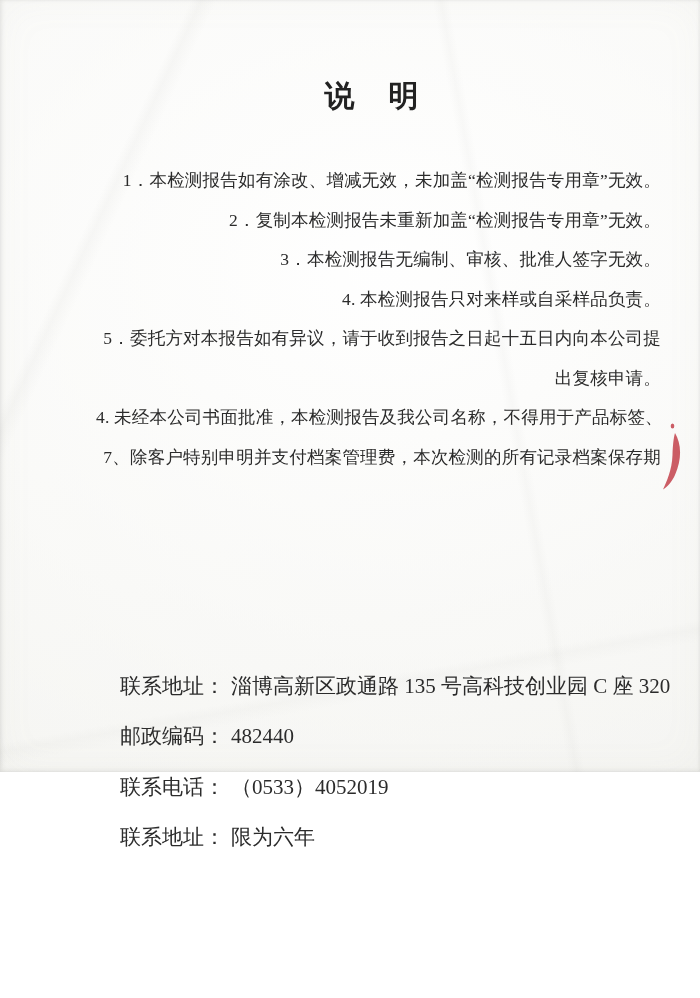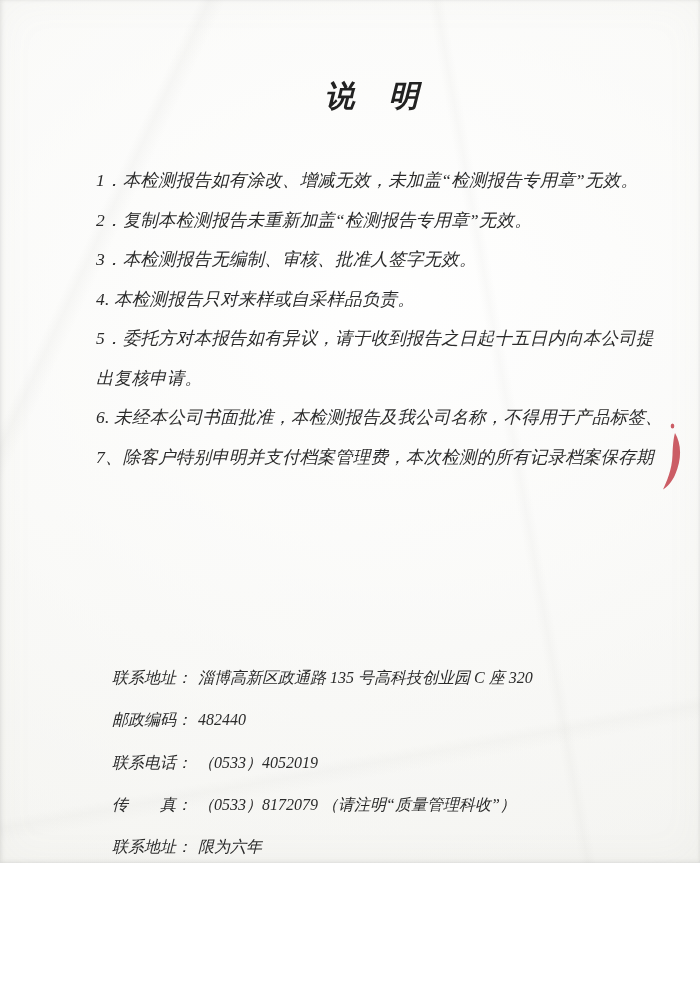--- a/index.html
+++ b/index.html
@@ -13,7 +13,7 @@
   .page {
     position: relative;
     width: 700px;
-    height: 863px;
+    height: 772px;
     background:
       radial-gradient(ellipse 900px 700px at 55% 35%, rgba(255,255,255,0.9), rgba(240,240,237,0.35) 85%),
       linear-gradient(155deg, #fcfcfa 0%, #fafaf7 45%, #f6f6f3 100%);
@@ -23,7 +23,6 @@
       inset 0 -2px 5px rgba(130,130,128,0.07),
       inset 0 0 40px rgba(150,150,145,0.05);
     color: #2b2b2b;
-    font-style: italic;
   }
   
   .page::before {

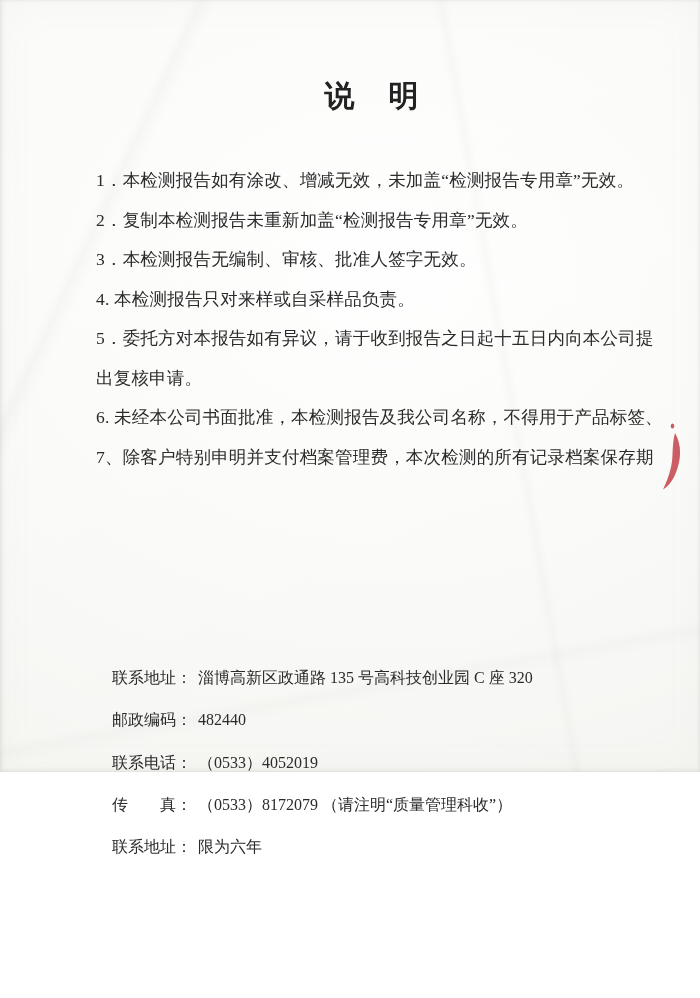--- a/index.html
+++ b/index.html
@@ -53,6 +53,7 @@
     left: 96px;
     top: 161px;
     width: 565px;
+    text-align: right;
   }
   .notes .line {
     margin: 0;

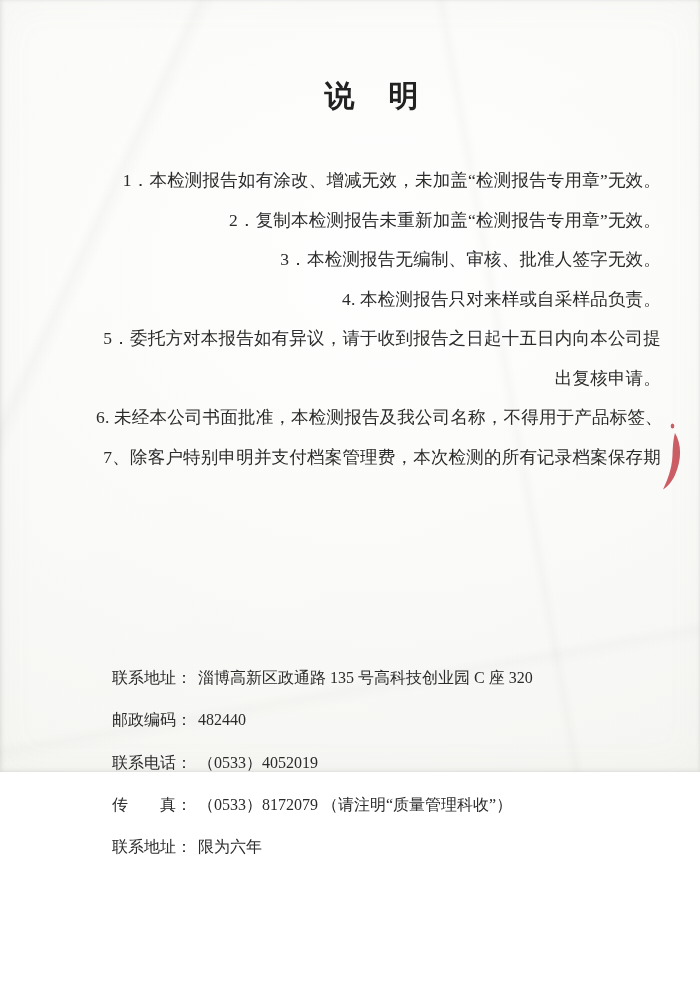--- a/index.html
+++ b/index.html
@@ -102,7 +102,7 @@
     <p class="line">4. 本检测报告只对来样或自采样品负责。</p>
     <p class="line">5．委托方对本报告如有异议，请于收到报告之日起十五日内向本公司提</p>
     <p class="line">出复核申请。</p>
-    <p class="line">6. 未经本公司书面批准，本检测报告及我公司名称，不得用于产品标签、</p>
+    <p class="line">4. 未经本公司书面批准，本检测报告及我公司名称，不得用于产品标签、</p>
     <p class="line">7、除客户特别申明并支付档案管理费，本次检测的所有记录档案保存期</p>
   </div>
 

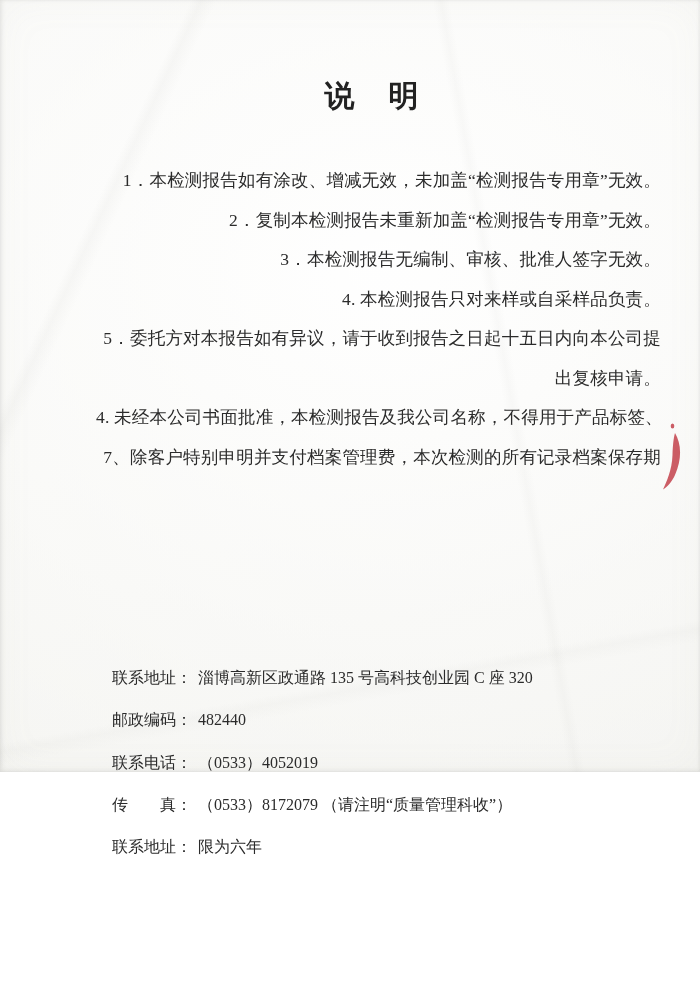--- a/index.html
+++ b/index.html
@@ -70,9 +70,9 @@
     width: 540px;
   }
   .contact .cline {
-    margin: 4px;
+    margin: 12px;
     line-height: 38.3px;
-    font-size: 16px;
+    font-size: 21px;
     white-space: nowrap;
     color: #2b2b2b;
   }

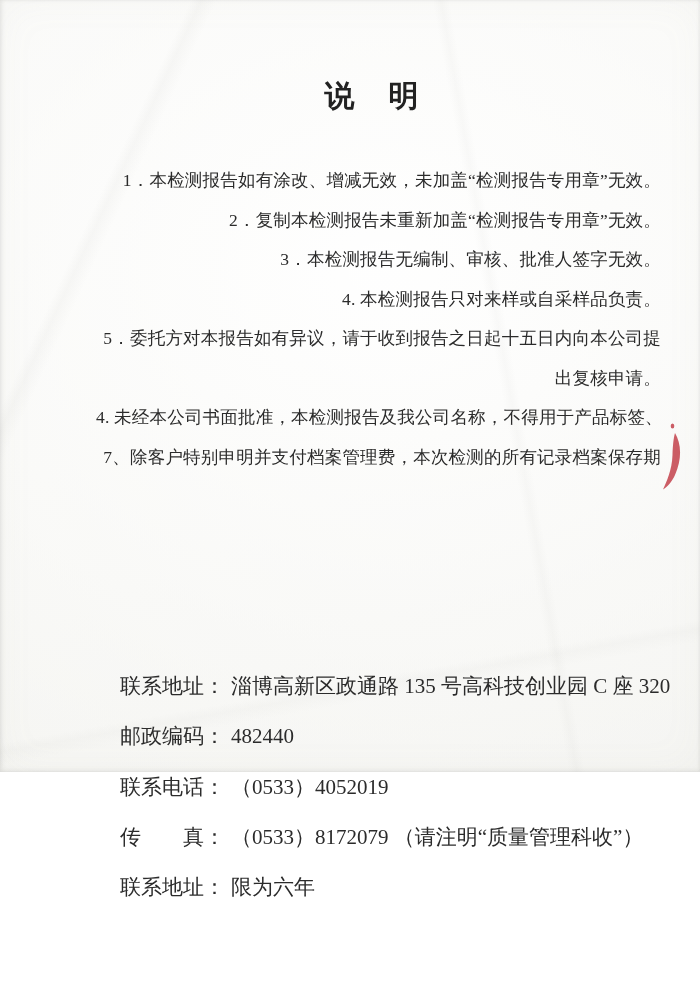--- a/index.html
+++ b/index.html
@@ -110,7 +110,6 @@
     <p class="cline"><span>联系地址：</span><span class="cvalue">淄博高新区政通路 135 号高科技创业园 C 座 320</span></p>
     <p class="cline"><span>邮政编码：</span><span class="cvalue">482440</span></p>
     <p class="cline"><span>联系电话：</span><span class="cvalue">（0533）4052019</span></p>
-    <p class="cline"><span>传　　真：</span><span class="cvalue">（0533）8172079 （请注明“质量管理科收”）</span></p>
     <p class="cline"><span>联系地址：</span><span class="cvalue">限为六年</span></p>
   </div>
 

